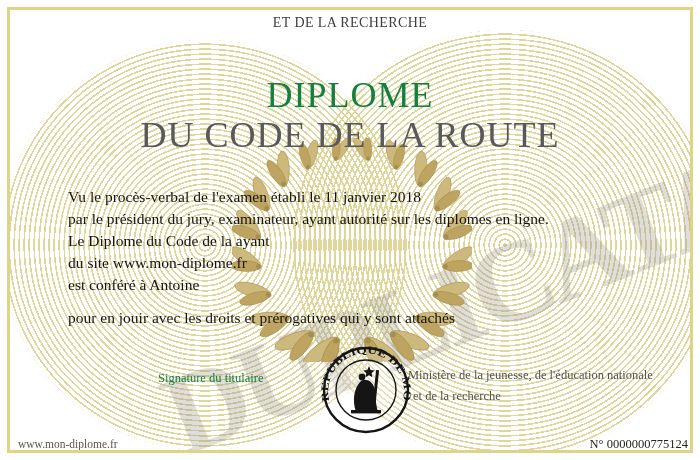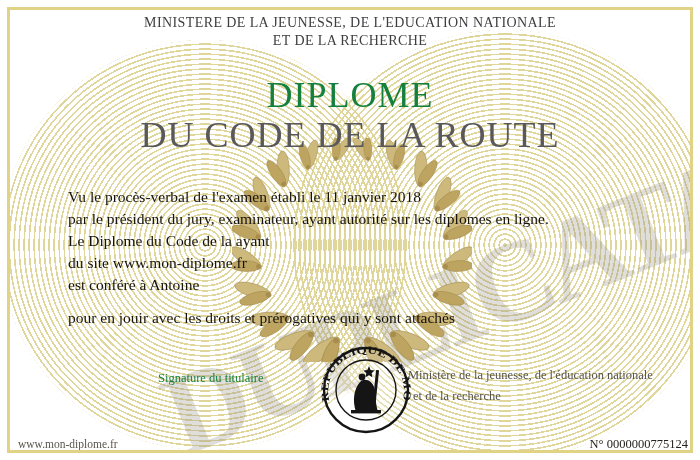--- a/index.html
+++ b/index.html
@@ -110,7 +110,6 @@
     </svg>
 
     <div class="txt header-block">
-      <div>MINISTERE DE LA JEUNESSE, DE L'EDUCATION NATIONALE</div>
       <div>ET DE LA RECHERCHE</div>
     </div>
 

